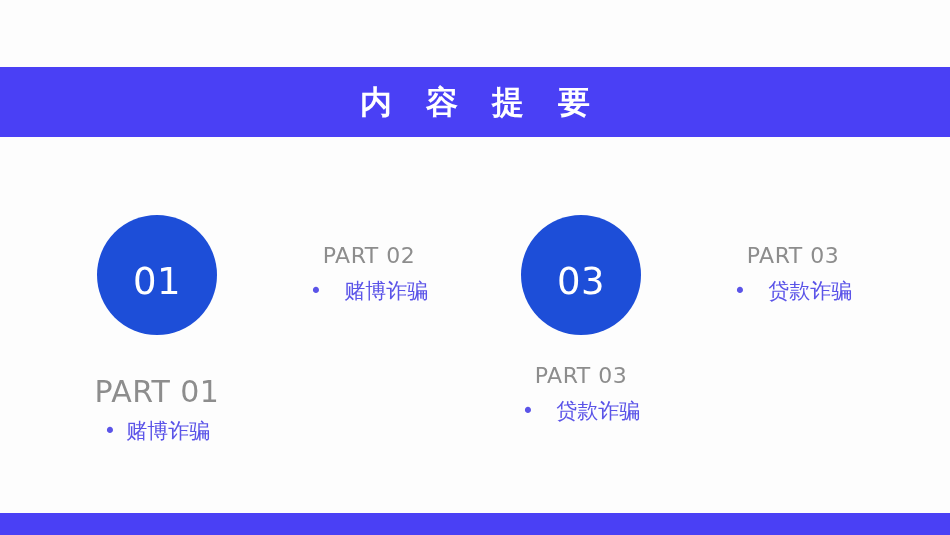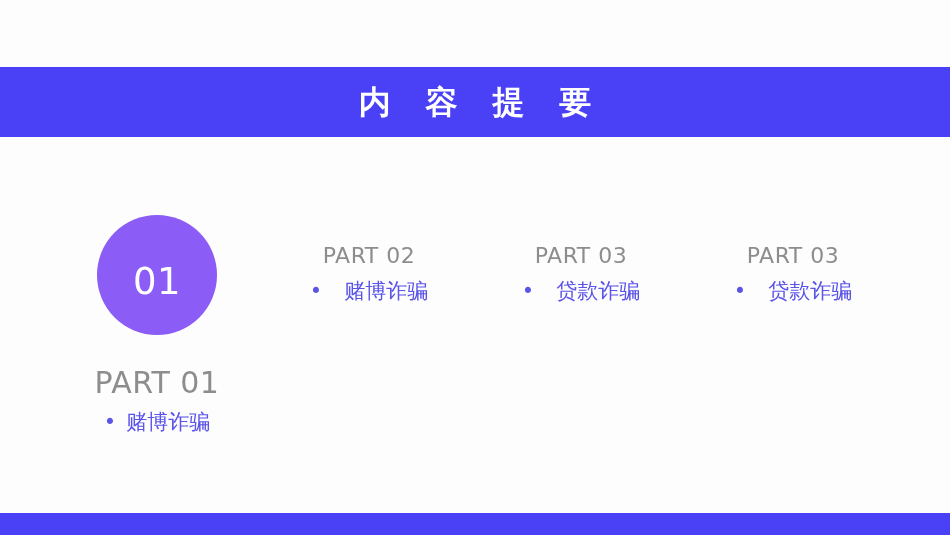--- a/index.html
+++ b/index.html
@@ -42,7 +42,7 @@
     text-indent: 13px;
     line-height: 1;
     white-space: nowrap;
-    font-family: Liberation Sans, sans-serif;
+    font-family: Liberation Serif, serif;
   }
 
   

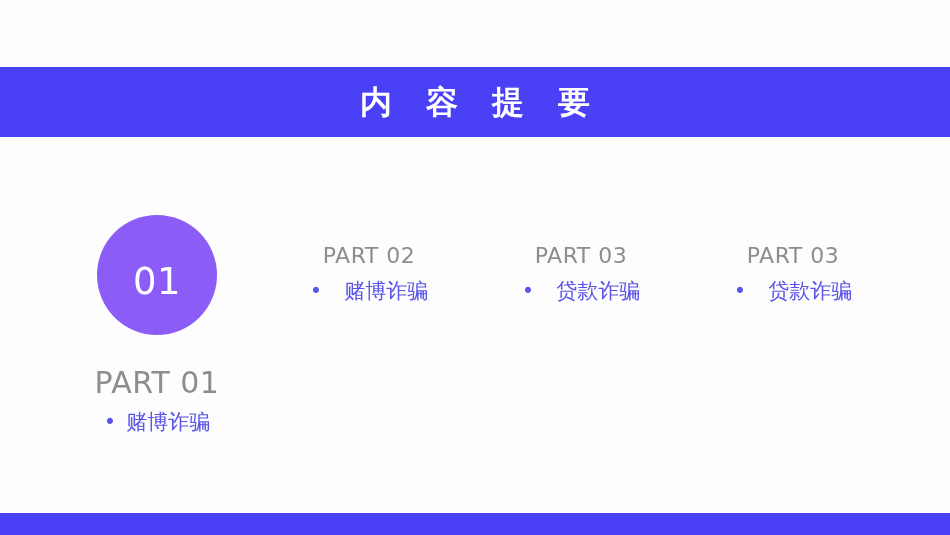--- a/index.html
+++ b/index.html
@@ -66,7 +66,7 @@
     width: 120px;
     height: 120px;
     border-radius: 50%;
-    background: #8b5cf6;
+    background: #1d4ed8;
     display: flex;
     align-items: center;
     justify-content: center;

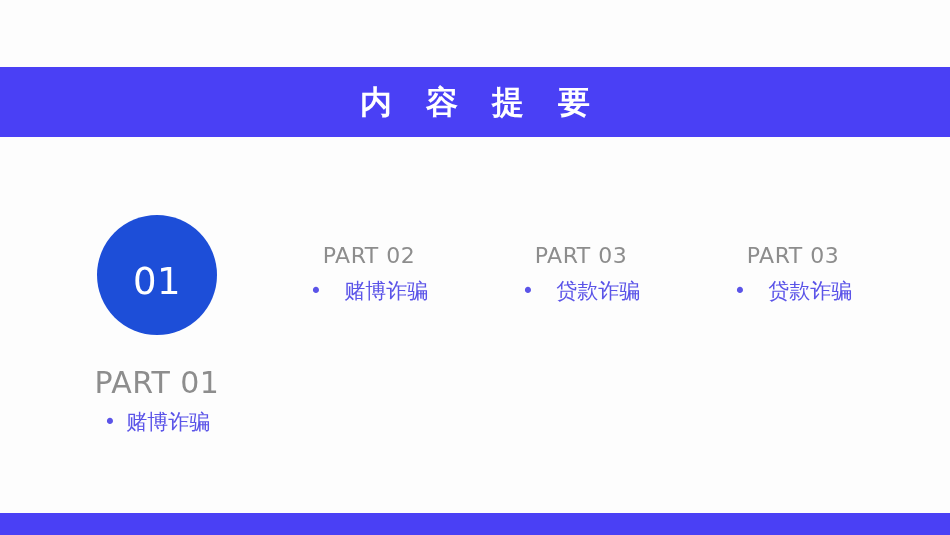--- a/index.html
+++ b/index.html
@@ -158,6 +158,9 @@
     </div>
 
     <div class="part-item is-wide-bullet">
+      <div class="part-circle">
+        <span class="part-number">03</span>
+      </div>
       <div class="part-label">PART 03</div>
       <div class="part-desc">
         <span class="part-bullet">•</span>

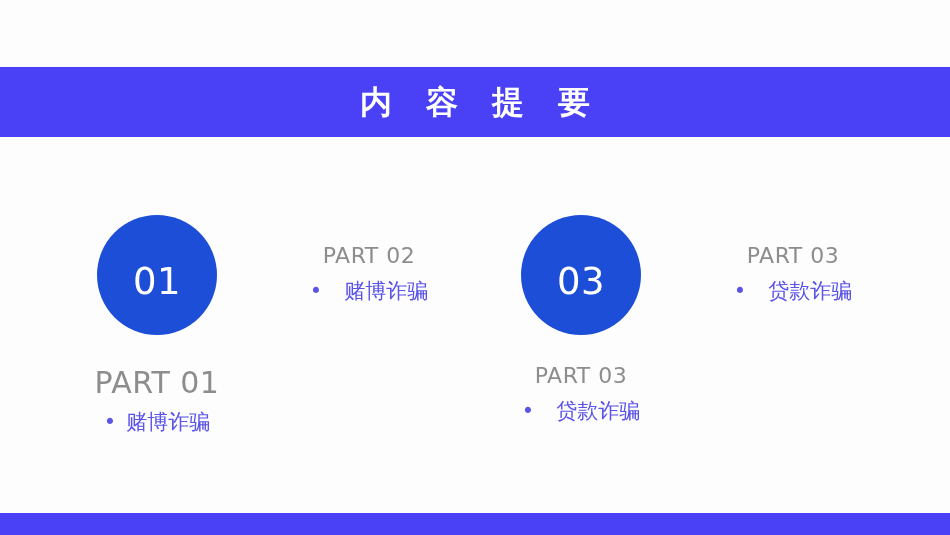--- a/index.html
+++ b/index.html
@@ -94,7 +94,7 @@
   }
   .part-item.is-first .part-label {
     font-size: 30px;
-    margin-top: 33px;
+    margin-top: 42px;
   }
   .part-desc {
     margin-top: 14px;

